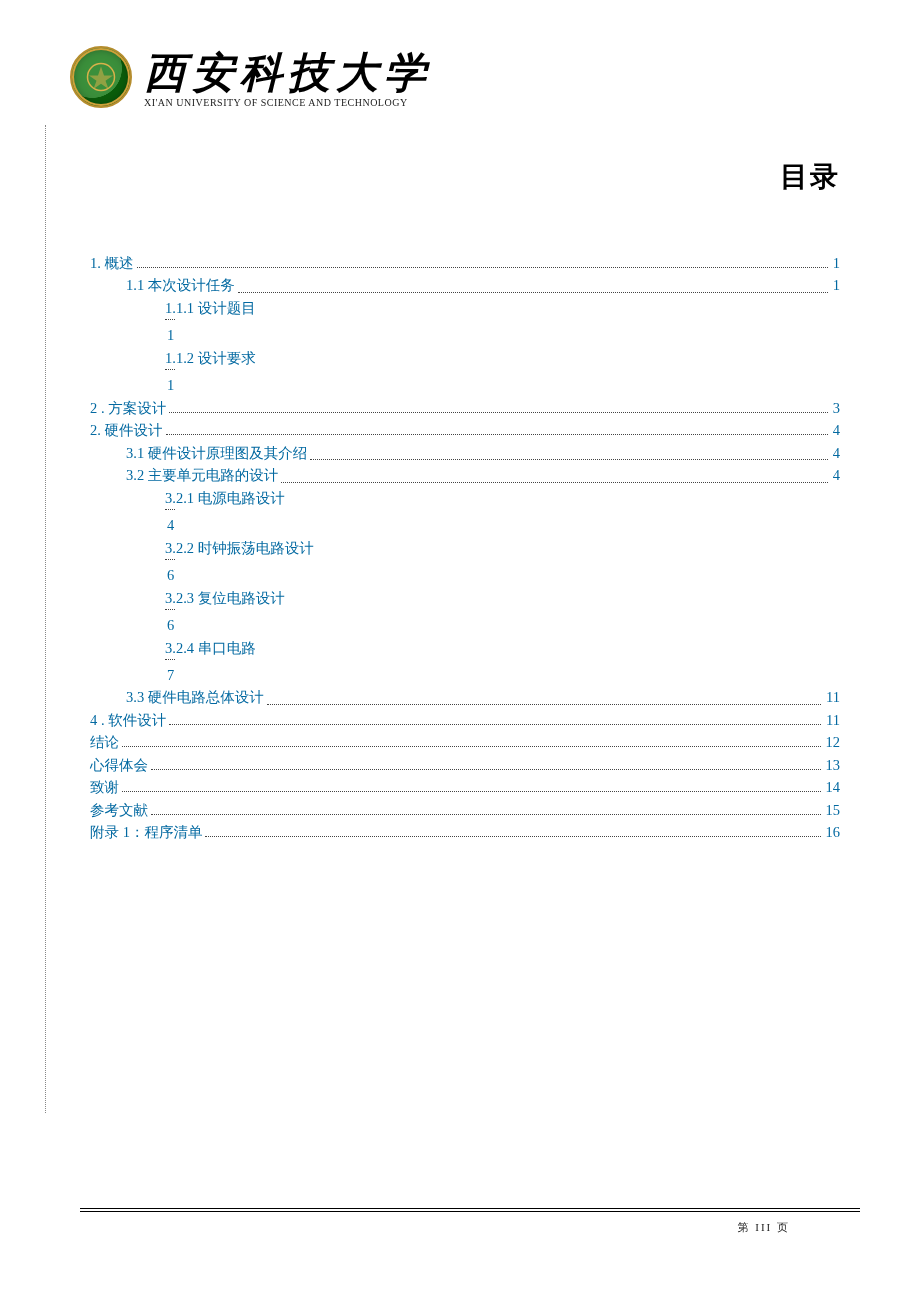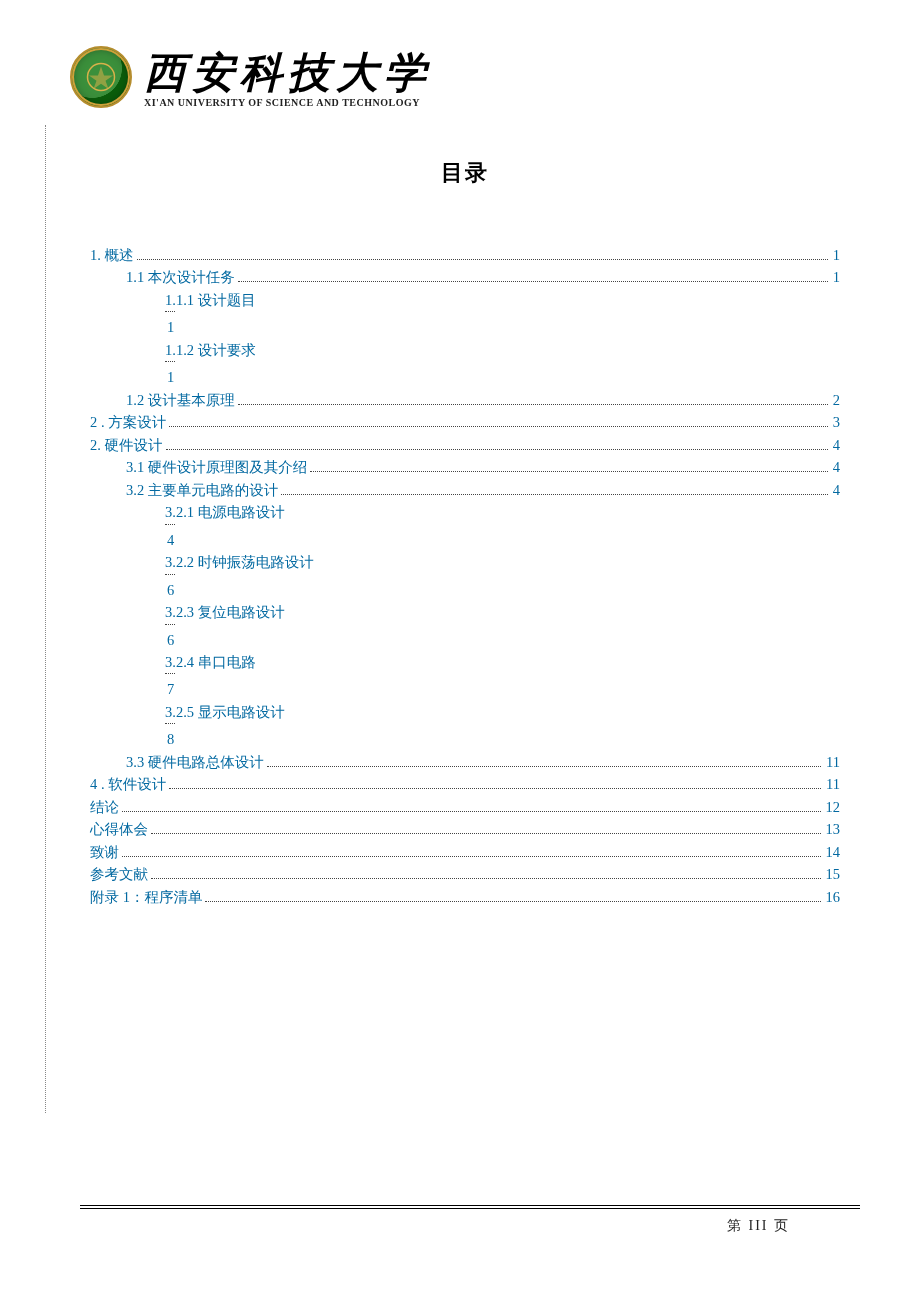--- a/index.html
+++ b/index.html
@@ -48,7 +48,6 @@
     letter-spacing: 0.5px;
     color: #222;
     margin-top: 3px;
-    font-weight: bold;
   }
   .header-right {
     flex:1;

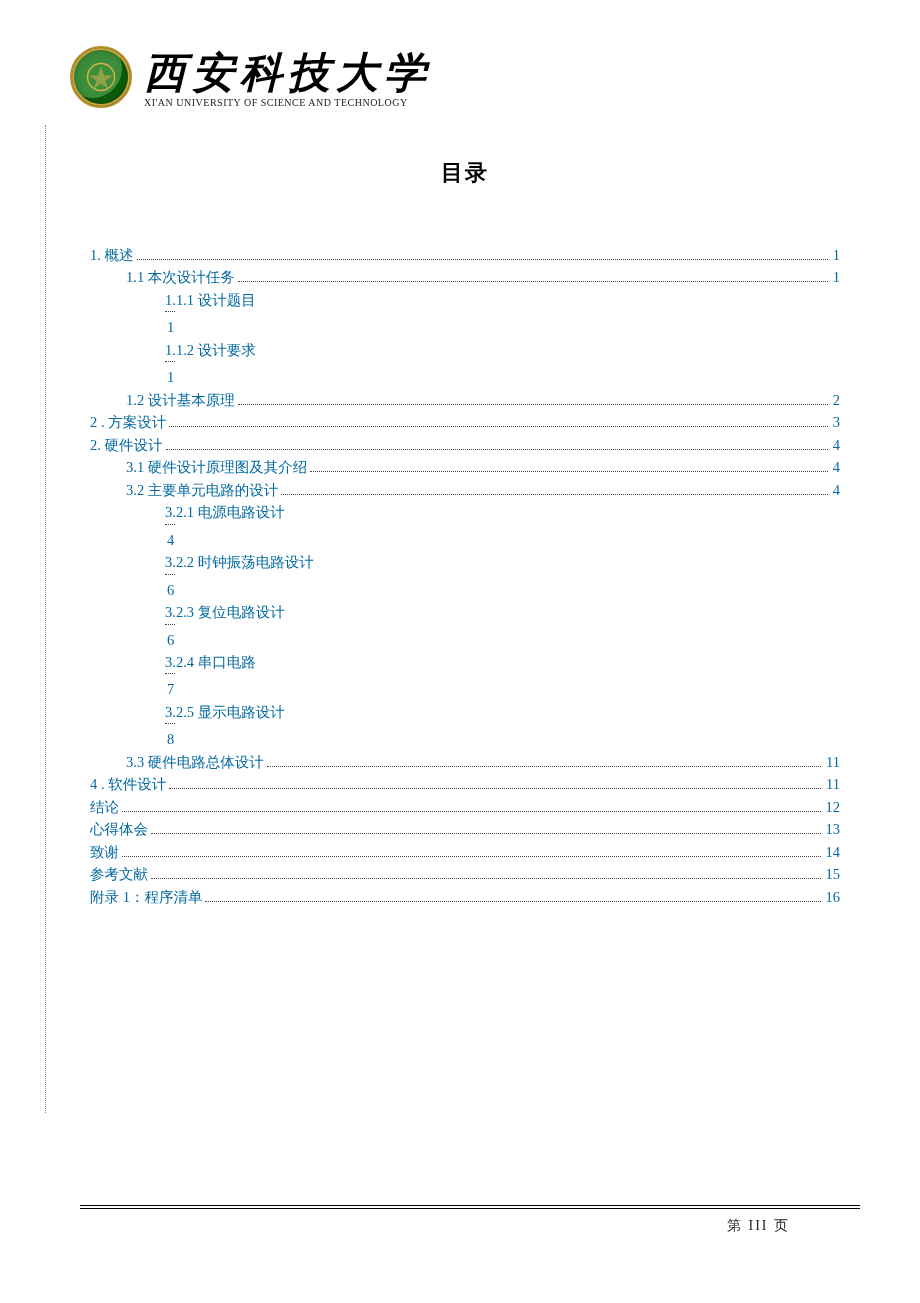--- a/index.html
+++ b/index.html
@@ -71,8 +71,8 @@
     padding: 0 20px 0 30px;
   }
   .toc-title {
-    text-align:center;
-    font-size: 22px;
+    text-align:right;
+    font-size: 28px;
     font-weight: bold;
     font-family: "SimHei","黑体","SimSun",serif;
     margin-bottom: 56px;

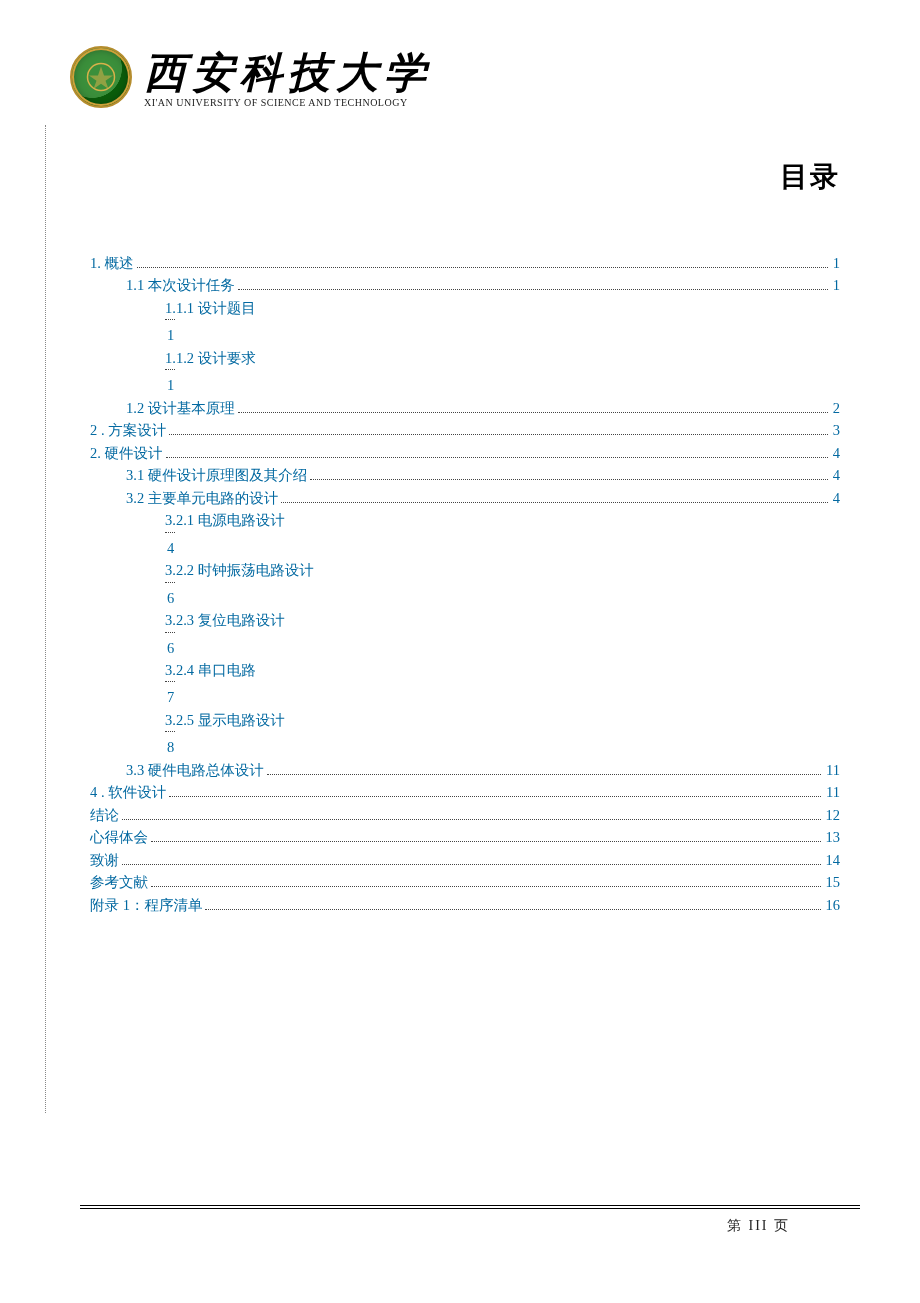--- a/index.html
+++ b/index.html
@@ -94,7 +94,7 @@
   }
   .toc-row .pg { white-space: nowrap; padding-left:2px; }
   .lvl-1 { padding-left: 0px; }
-  .lvl-2 { padding-left: 36px; }
+  .lvl-2 { padding-left: 36px; align-items: flex-end; }
   .lvl-3 { padding-left: 72px; flex-direction: column; }
   .footer {
     position:absolute;

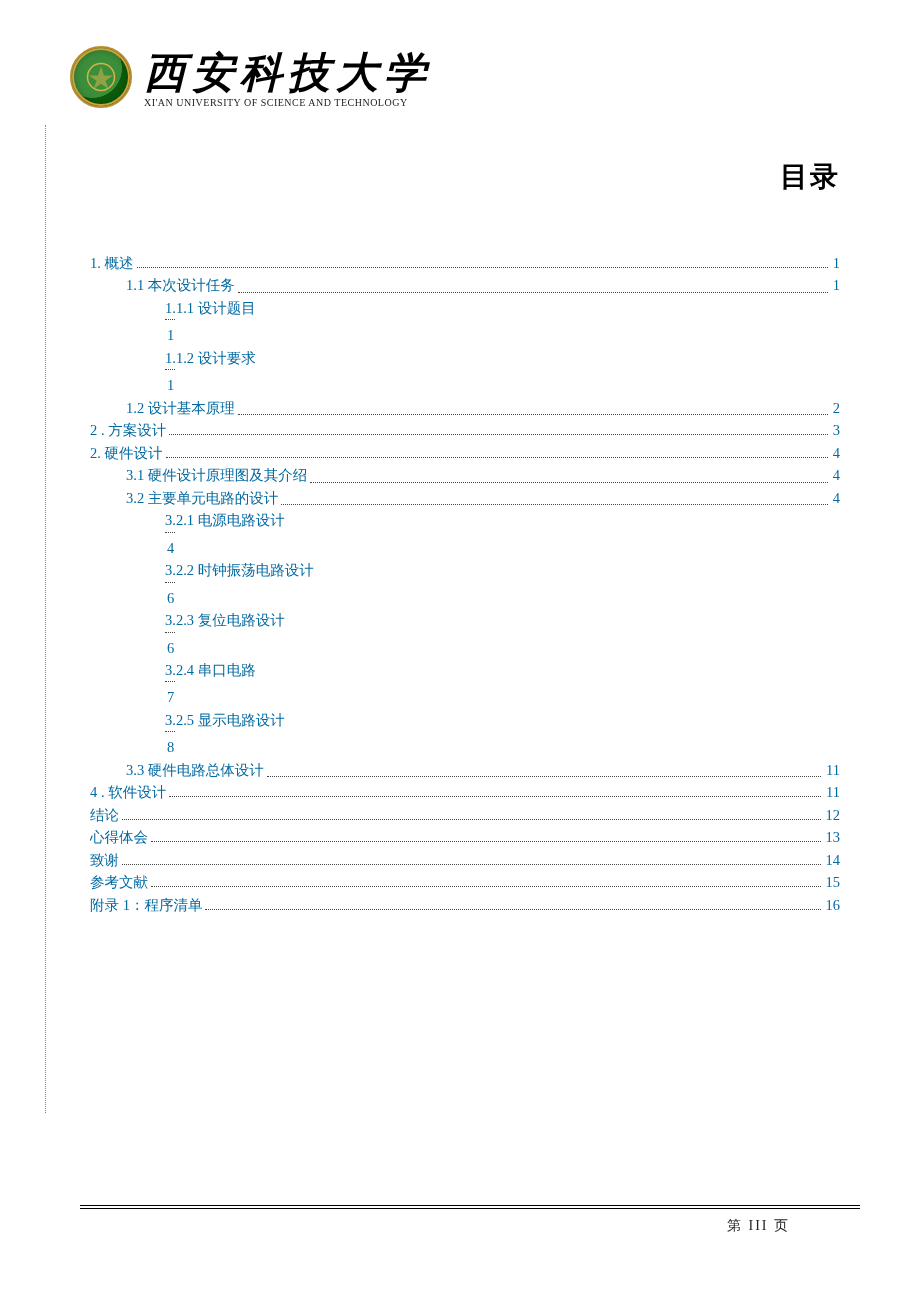--- a/index.html
+++ b/index.html
@@ -153,11 +153,6 @@
           <span class="dots"></span>
           <span class="pg">1</span>
         </div>
-        <div class="toc-row lvl-2">
-          <span class="label">1.2 设计基本原理</span>
-          <span class="dots"></span>
-          <span class="pg">2</span>
-        </div>
         <div class="toc-row lvl-1">
           <span class="label">2 . 方案设计</span>
           <span class="dots"></span>

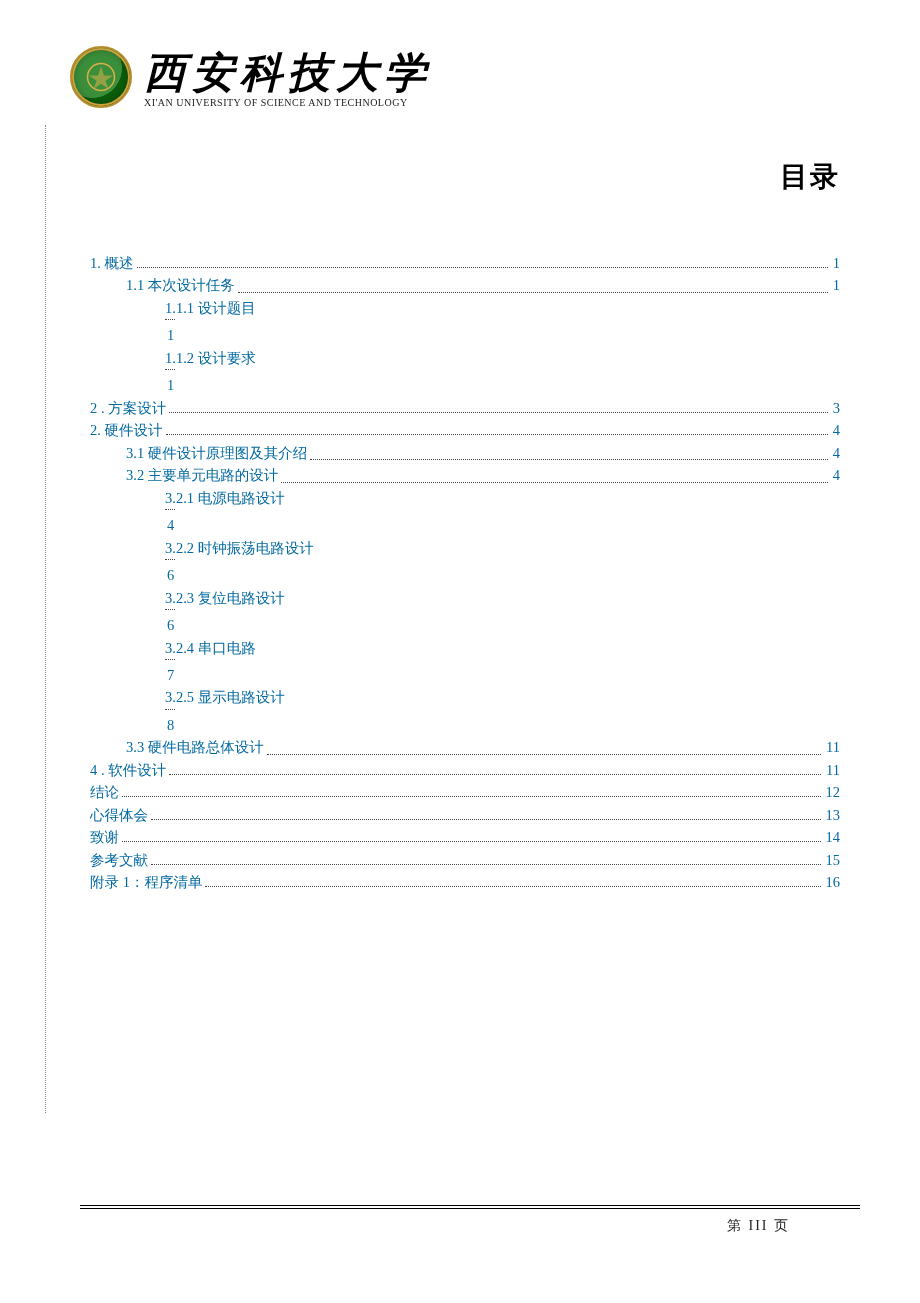--- a/index.html
+++ b/index.html
@@ -193,11 +193,6 @@
           <span class="dots"></span>
           <span class="pg">7</span>
         </div>
-        <div class="toc-row lvl-3">
-          <span class="label">3.2.5 显示电路设计</span>
-          <span class="dots"></span>
-          <span class="pg">8</span>
-        </div>
         <div class="toc-row lvl-2">
           <span class="label">3.3 硬件电路总体设计</span>
           <span class="dots"></span>

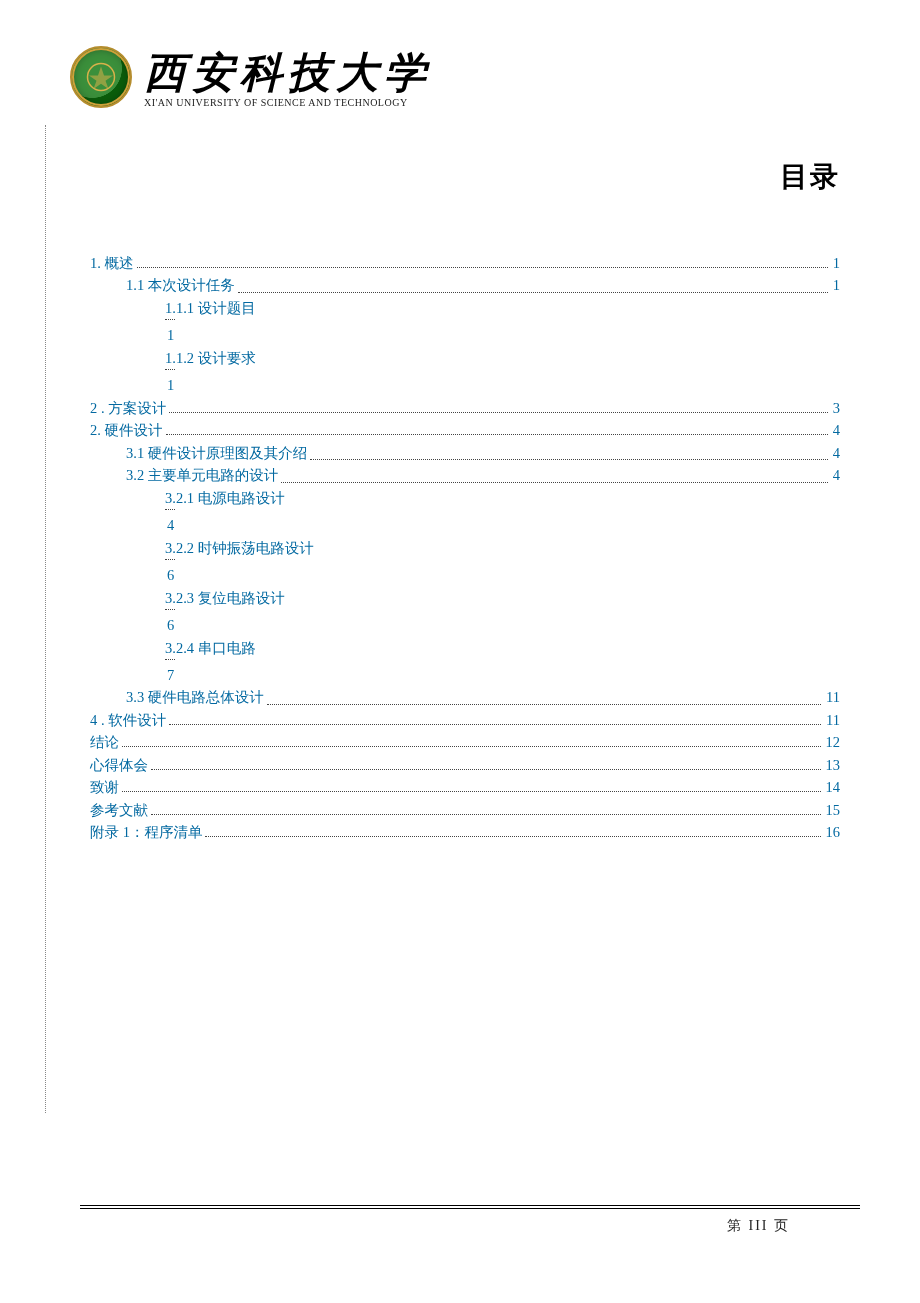--- a/index.html
+++ b/index.html
@@ -104,7 +104,7 @@
   .footer-rule-thin { border-top: 1px solid #000; height:0; margin-bottom: 8px;}
   .footer-text {
     text-align: right;
-    font-size: 14px;
+    font-size: 11px;
     font-family: "SimSun","宋体",serif;
     letter-spacing: 2px;
     padding-right: 70px;

